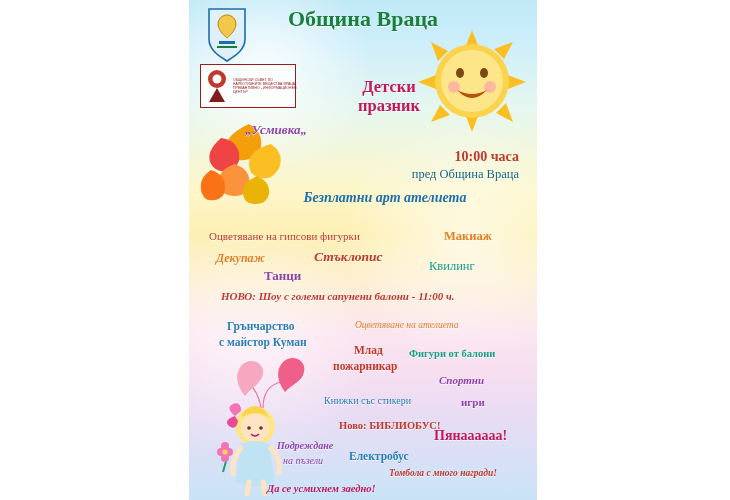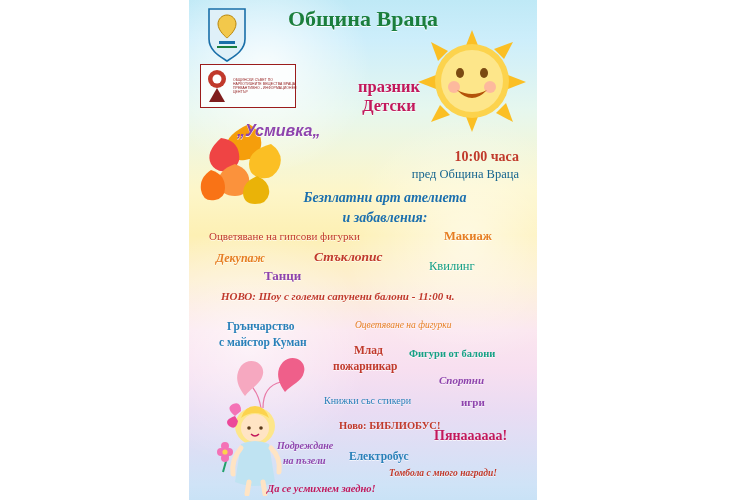--- a/index.html
+++ b/index.html
@@ -327,8 +327,8 @@
 
 
     <div class="t-kids">
+      <div>Детски</div>
       <div>празник</div>
-      <div>Детски</div>
     </div>
 
     <div class="t-smile">„Усмивка„</div>

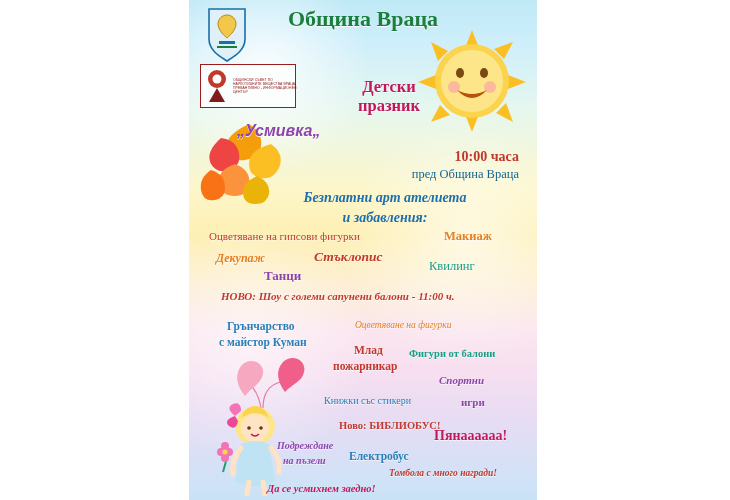--- a/index.html
+++ b/index.html
@@ -129,12 +129,12 @@
   }
   .t-smile {
     position: absolute;
-    left: 48px;
+    left: 56px;
     top: 122px;
-    font-family: Liberation Sans, sans-serif;
+    font-family: Liberation Serif, serif;
     font-weight: bold;
     font-style: italic;
-    font-size: 16px;
+    font-size: 13px;
     color: #8e44ad;
     text-shadow: 0 1px 0 rgba(255,255,255,.85);
   }

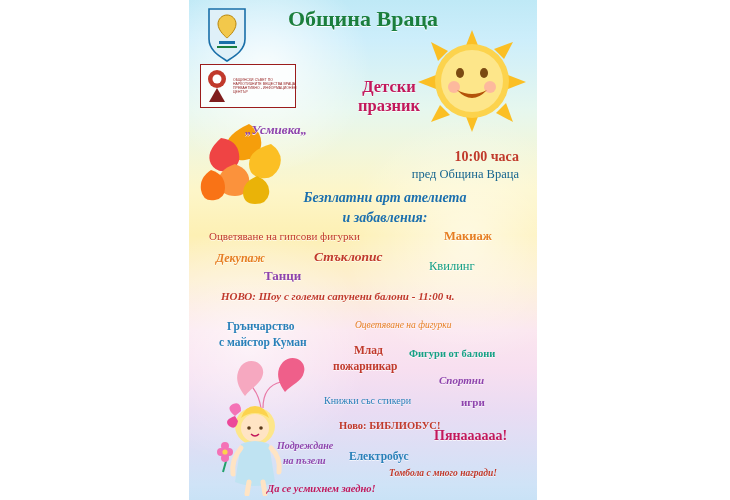--- a/index.html
+++ b/index.html
@@ -337,7 +337,6 @@
 
     <div class="t-free">
       <span>Безплатни арт ателиета</span>
-      <span class="l2">и забавления:</span>
     </div>
 
     <div id="activities">

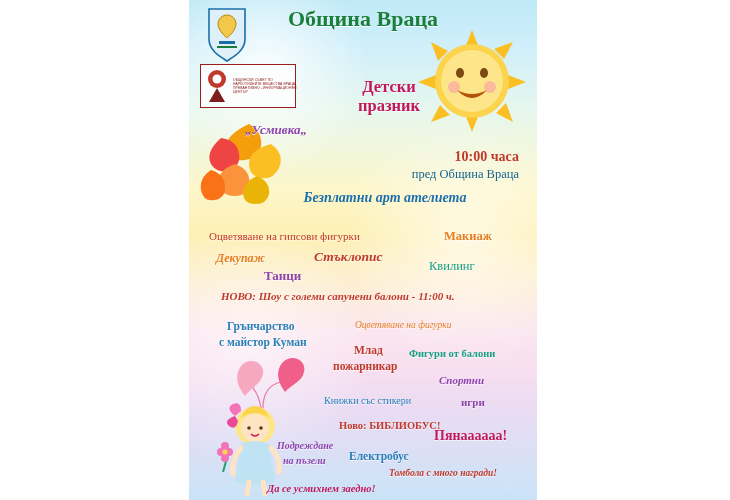--- a/index.html
+++ b/index.html
@@ -348,7 +348,7 @@
         <div class="act" style="left: 75px; top: 268px; font-size: 13px; color: rgb(142, 68, 173); font-style: normal; font-weight: bold; text-align: right;">Танци</div>
         <div class="act" style="left: 32px; top: 290px; font-size: 11px; color: rgb(192, 57, 43); font-style: italic; font-weight: bold;">НОВО: Шоу с големи сапунени балони - 11:00 ч.</div>
         <div class="act" style="left: 38px; top: 320px; font-size: 11.5px; color: rgb(41, 128, 185); font-style: normal; font-weight: bold;">Грънчарство</div>
-        <div class="act" style="left: 166px; top: 320px; font-size: 9.5px; color: rgb(230, 126, 34); font-style: italic; font-weight: normal;">Оцветяване на фигурки</div>
+        <div class="act" style="left: 166px; top: 320px; font-size: 9.5px; color: rgb(230, 126, 34); font-style: italic; font-weight: normal;">Оцветяване на ателиета</div>
         <div class="act" style="left: 30px; top: 336px; font-size: 11.5px; color: rgb(41, 128, 185); font-style: normal; font-weight: bold;">с майстор Куман</div>
         <div class="act" style="left: 165px; top: 344px; font-size: 11.5px; color: rgb(192, 57, 43); font-style: normal; font-weight: bold;">Млад</div>
         <div class="act" style="left: 144px; top: 360px; font-size: 11.5px; color: rgb(192, 57, 43); font-style: normal; font-weight: bold;">пожарникар</div>

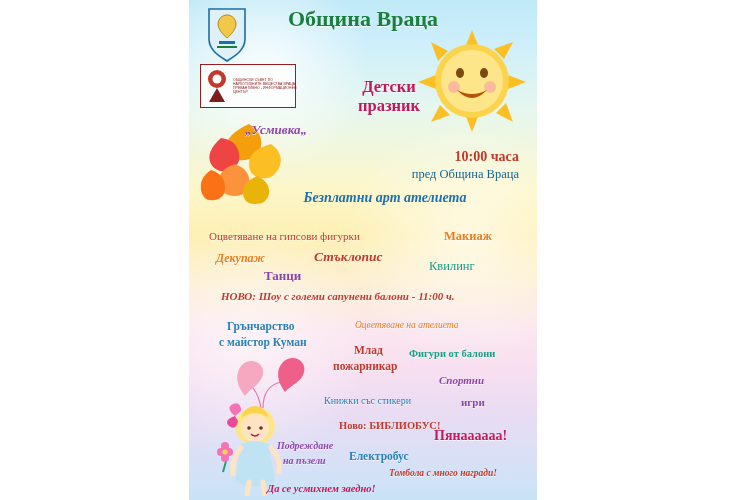--- a/index.html
+++ b/index.html
@@ -359,7 +359,7 @@
         <div class="act" style="left: 150px; top: 420px; font-size: 10.5px; color: rgb(192, 57, 43); font-style: normal; font-weight: bold;">Ново: БИБЛИОБУС!</div>
         <div class="act" style="left: 245px; top: 428px; font-size: 14px; color: rgb(194, 24, 91); font-style: normal; font-weight: bold;">Пянаааааа!</div>
         <div class="act" style="left: 88px; top: 440px; font-size: 10px; color: rgb(142, 68, 173); font-style: italic; font-weight: bold;">Подреждане</div>
-        <div class="act" style="left: 94px; top: 455px; font-size: 10px; color: rgb(142, 68, 173); font-style: italic; font-weight: bold;">на пъзели</div>
+        <div class="act" style="left: 94px; top: 455px; font-size: 10px; color: rgb(142, 68, 173); font-style: italic; font-weight: normal;">на пъзели</div>
         <div class="act" style="left: 160px; top: 450px; font-size: 11.5px; color: rgb(41, 128, 185); font-style: normal; font-weight: bold;">Електробус</div>
         <div class="act" style="left: 200px; top: 468px; font-size: 9.5px; color: rgb(192, 57, 43); font-style: italic; font-weight: bold;">Томбола с много награди!</div>
       </div>

